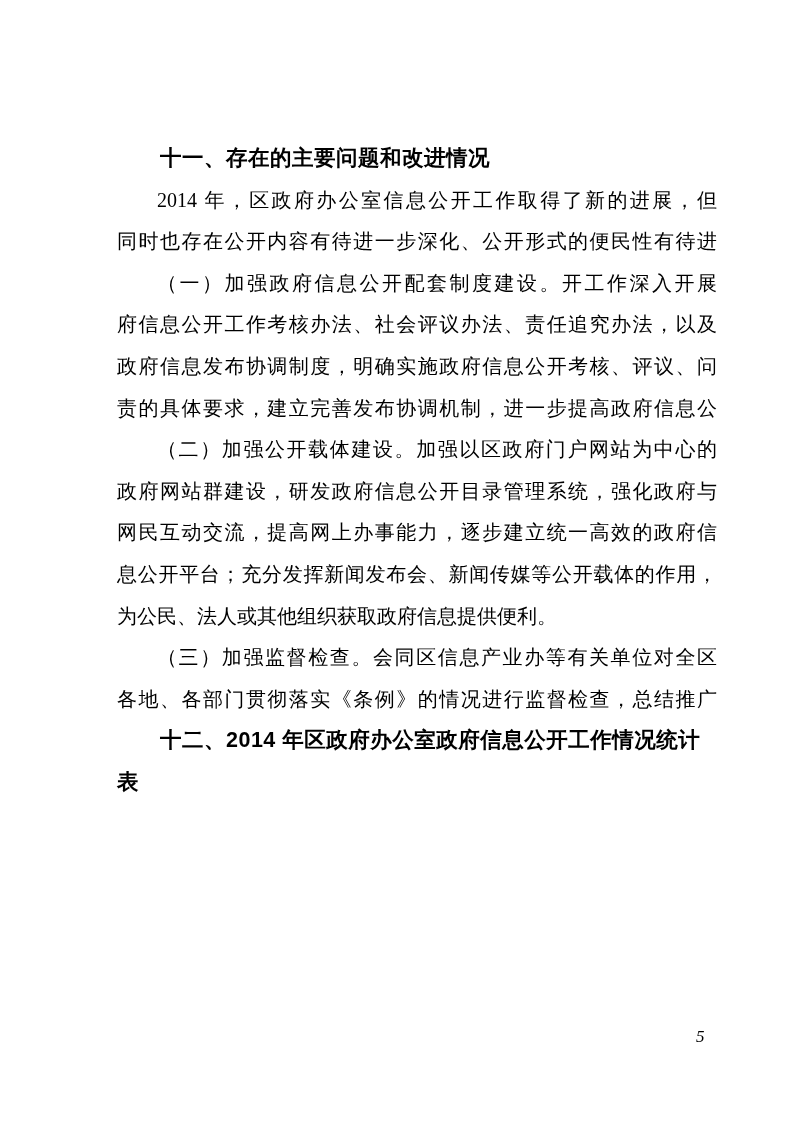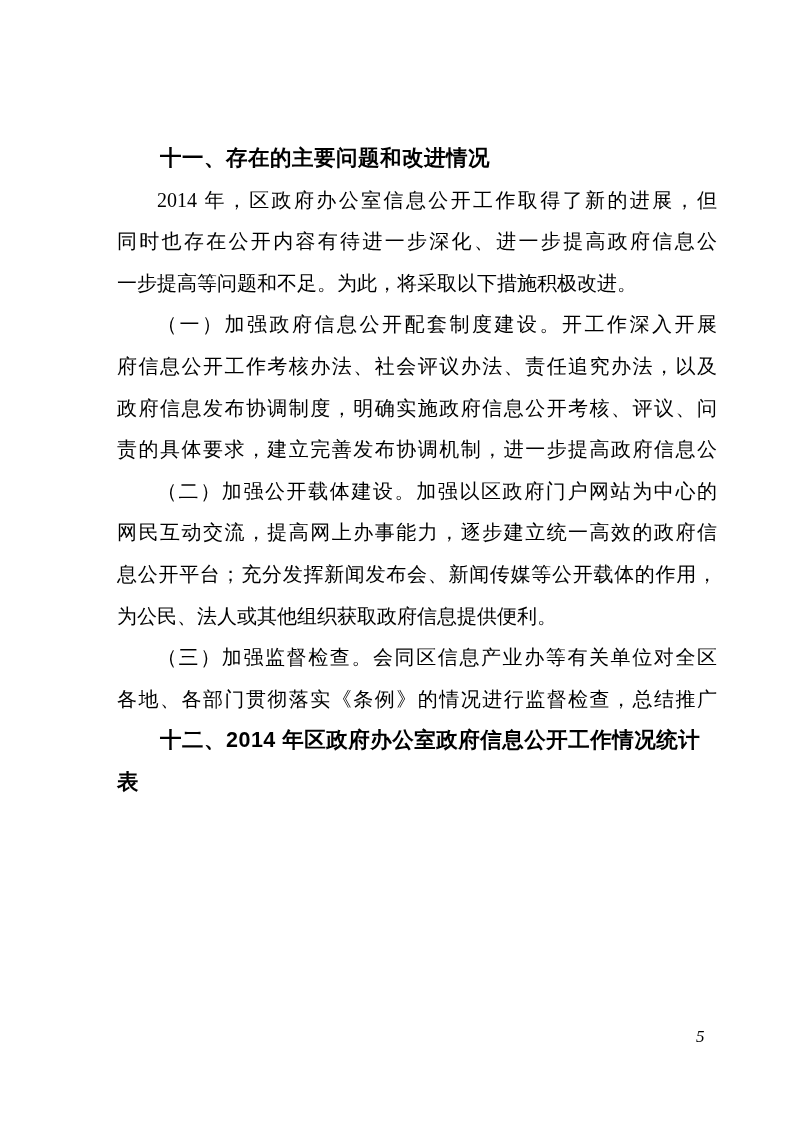--- a/index.html
+++ b/index.html
@@ -67,7 +67,7 @@
     <div class="line heading">十一、存在的主要问题和改进情况</div>
 
     <div class="line justify indent">2014 年，区政府办公室信息公开工作取得了新的进展，但</div>
-    <div class="line justify">同时也存在公开内容有待进一步深化、进一步提高政府信息公</div>
+    <div class="line justify">同时也存在公开内容有待进一步深化、公开形式的便民性有待进</div>
     <div class="line">一步提高等问题和不足。为此，将采取以下措施积极改进。</div>
 
     <div class="line justify indent">（一）加强政府信息公开配套制度建设。开工作深入开展</div>

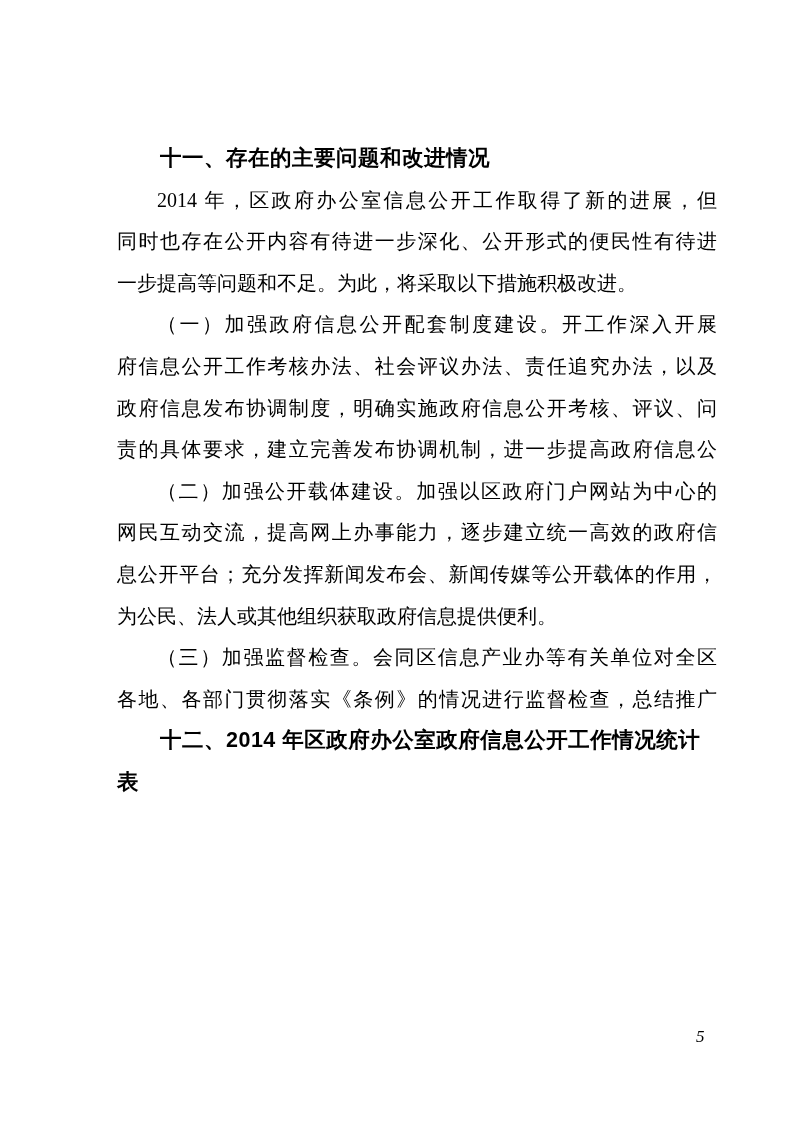--- a/index.html
+++ b/index.html
@@ -68,7 +68,6 @@
 
     <div class="line justify indent">2014 年，区政府办公室信息公开工作取得了新的进展，但</div>
     <div class="line justify">同时也存在公开内容有待进一步深化、公开形式的便民性有待进</div>
-    <div class="line">一步提高等问题和不足。为此，将采取以下措施积极改进。</div>
 
     <div class="line justify indent">（一）加强政府信息公开配套制度建设。开工作深入开展</div>
     <div class="line justify">府信息公开工作考核办法、社会评议办法、责任追究办法，以及</div>

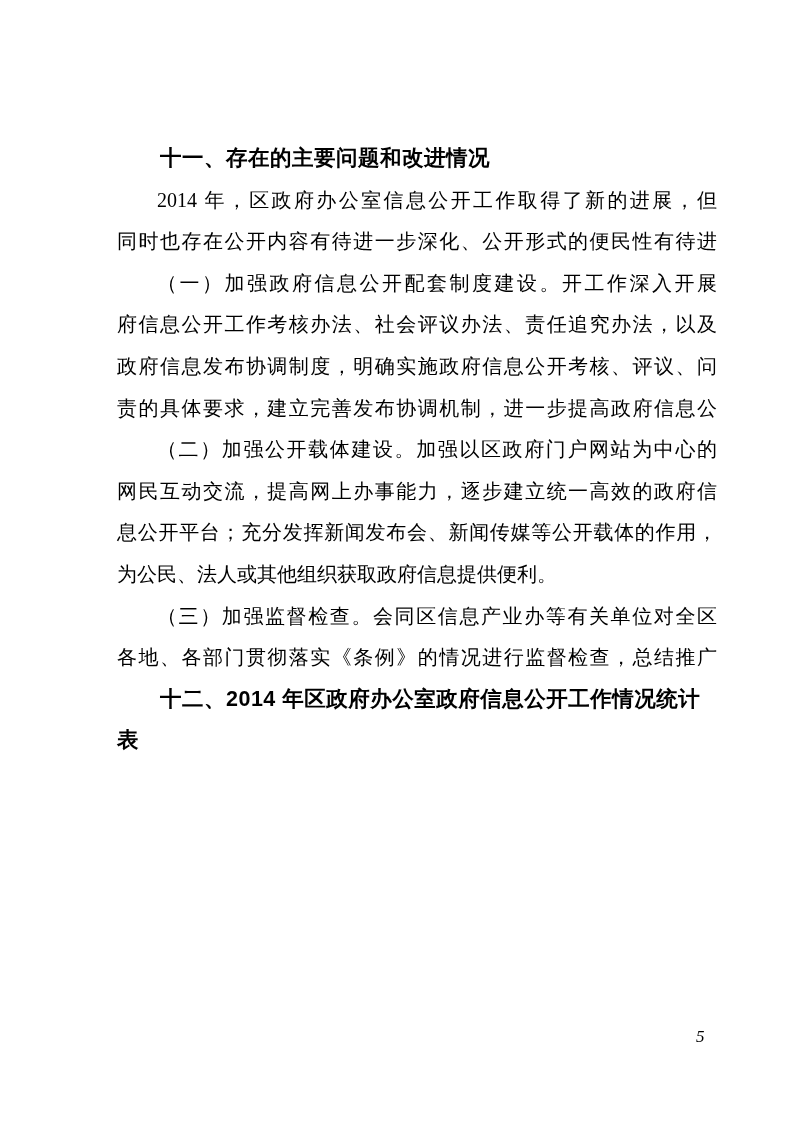--- a/index.html
+++ b/index.html
@@ -75,6 +75,7 @@
     <div class="line justify">责的具体要求，建立完善发布协调机制，进一步提高政府信息公</div>
 
     <div class="line justify indent">（二）加强公开载体建设。加强以区政府门户网站为中心的</div>
+    <div class="line justify">政府网站群建设，研发政府信息公开目录管理系统，强化政府与</div>
     <div class="line justify">网民互动交流，提高网上办事能力，逐步建立统一高效的政府信</div>
     <div class="line justify">息公开平台；充分发挥新闻发布会、新闻传媒等公开载体的作用，</div>
     <div class="line">为公民、法人或其他组织获取政府信息提供便利。</div>

